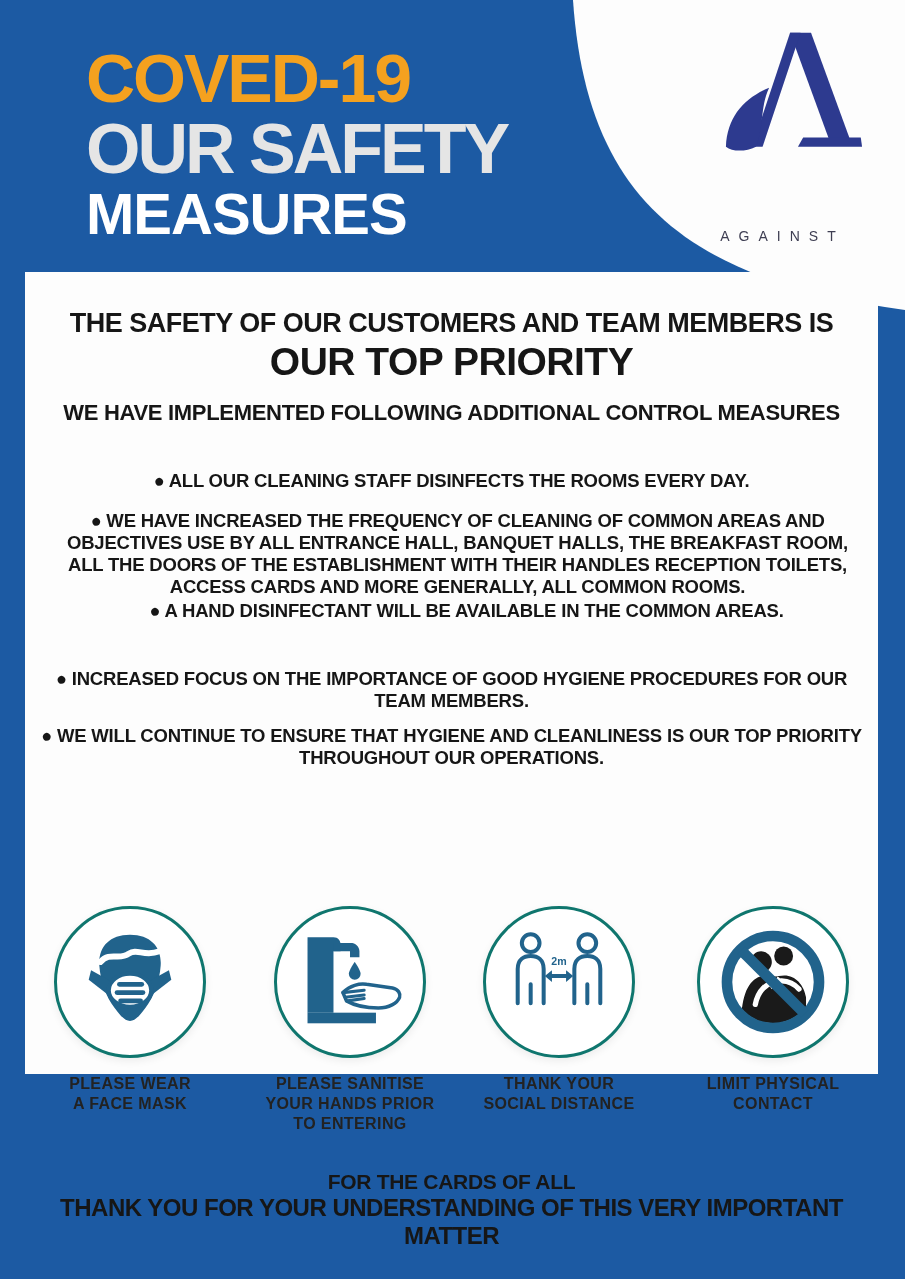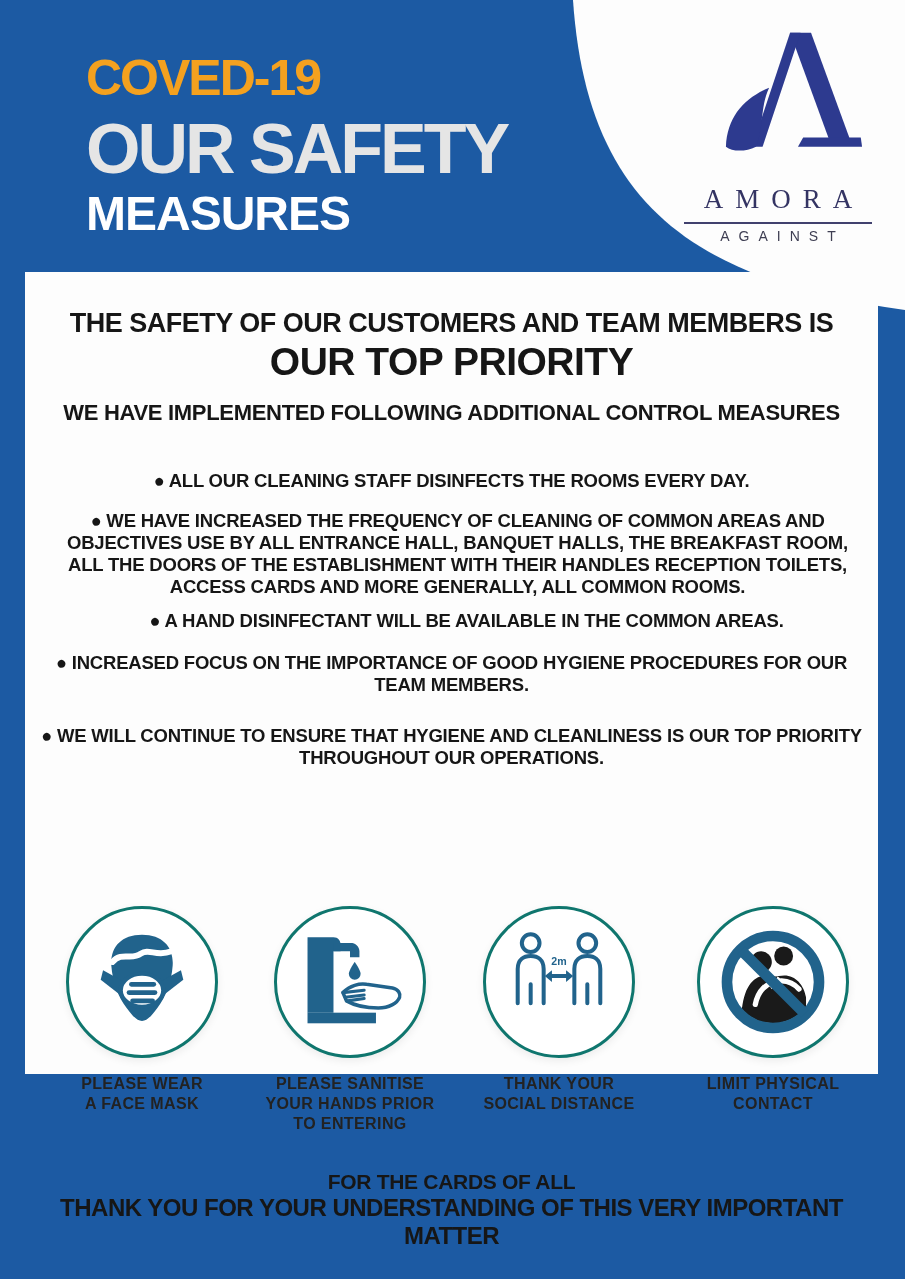--- a/index.html
+++ b/index.html
@@ -18,7 +18,7 @@
 
   
   .header-title{position:absolute;left:86px;top:40px;z-index:3;}
-  .header-title .t1{font-size:50px;line-height:76px;font-weight:bold;letter-spacing:-2px;color:var(--accent-orange);}
+  .header-title .t1{font-size:68px;line-height:76px;font-weight:bold;letter-spacing:-2px;color:var(--accent-orange);}
   .header-title .t2{font-size:70px;line-height:66px;font-weight:bold;letter-spacing:-3px;color:#e5e5e5;}
   .header-title .t3{font-size:48px;line-height:64px;font-weight:bold;letter-spacing:-1px;color:#fff;}
 

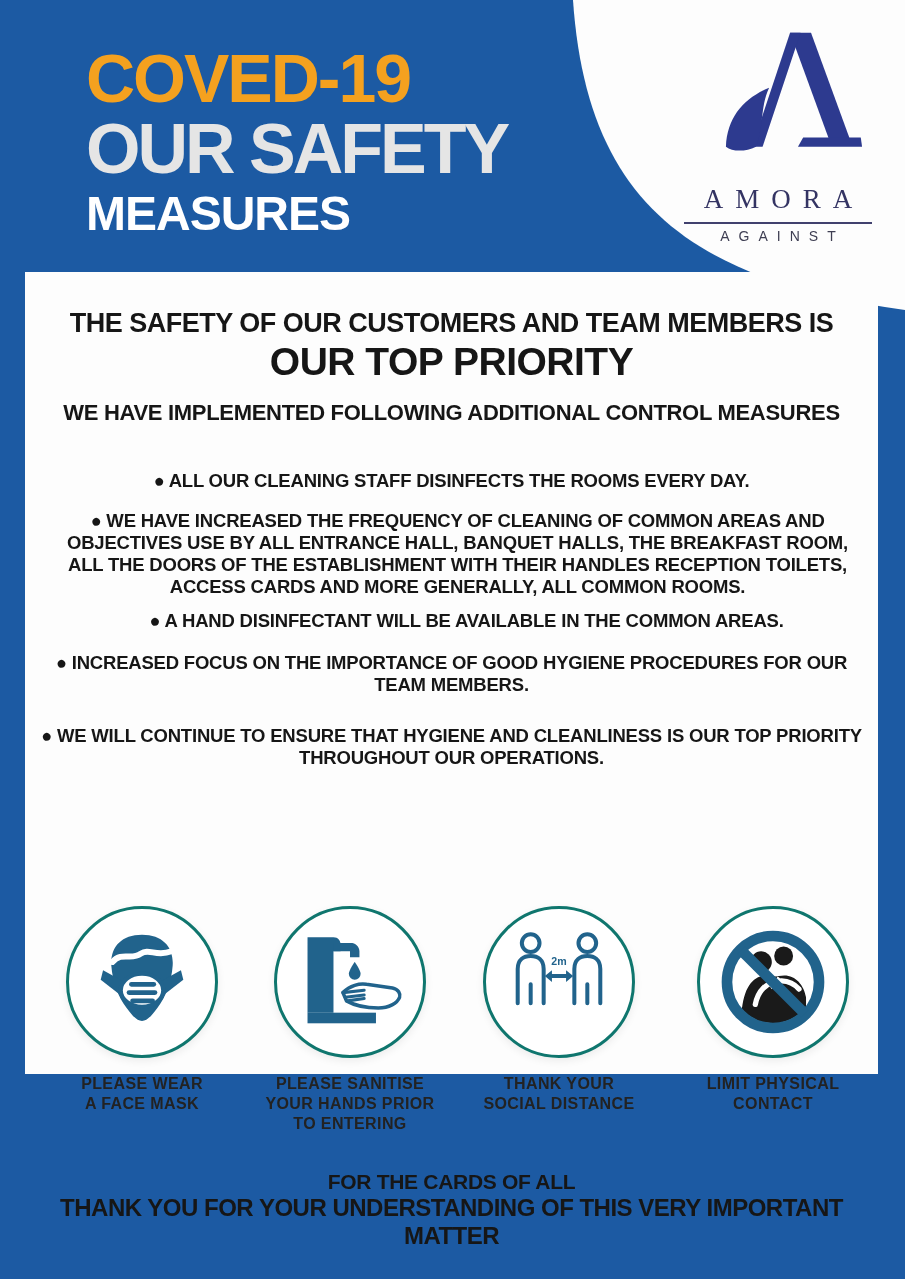--- a/index.html
+++ b/index.html
@@ -20,7 +20,7 @@
   .header-title{position:absolute;left:86px;top:40px;z-index:3;}
   .header-title .t1{font-size:68px;line-height:76px;font-weight:bold;letter-spacing:-2px;color:var(--accent-orange);}
   .header-title .t2{font-size:70px;line-height:66px;font-weight:bold;letter-spacing:-3px;color:#e5e5e5;}
-  .header-title .t3{font-size:48px;line-height:64px;font-weight:bold;letter-spacing:-1px;color:#fff;}
+  .header-title .t3{font-size:58px;line-height:64px;font-weight:bold;letter-spacing:-1px;color:#fff;}
 
   .logo-bubble{position:absolute;top:0;right:0;z-index:2;}
   .logo-mark{position:absolute;left:722px;top:24px;z-index:4;}

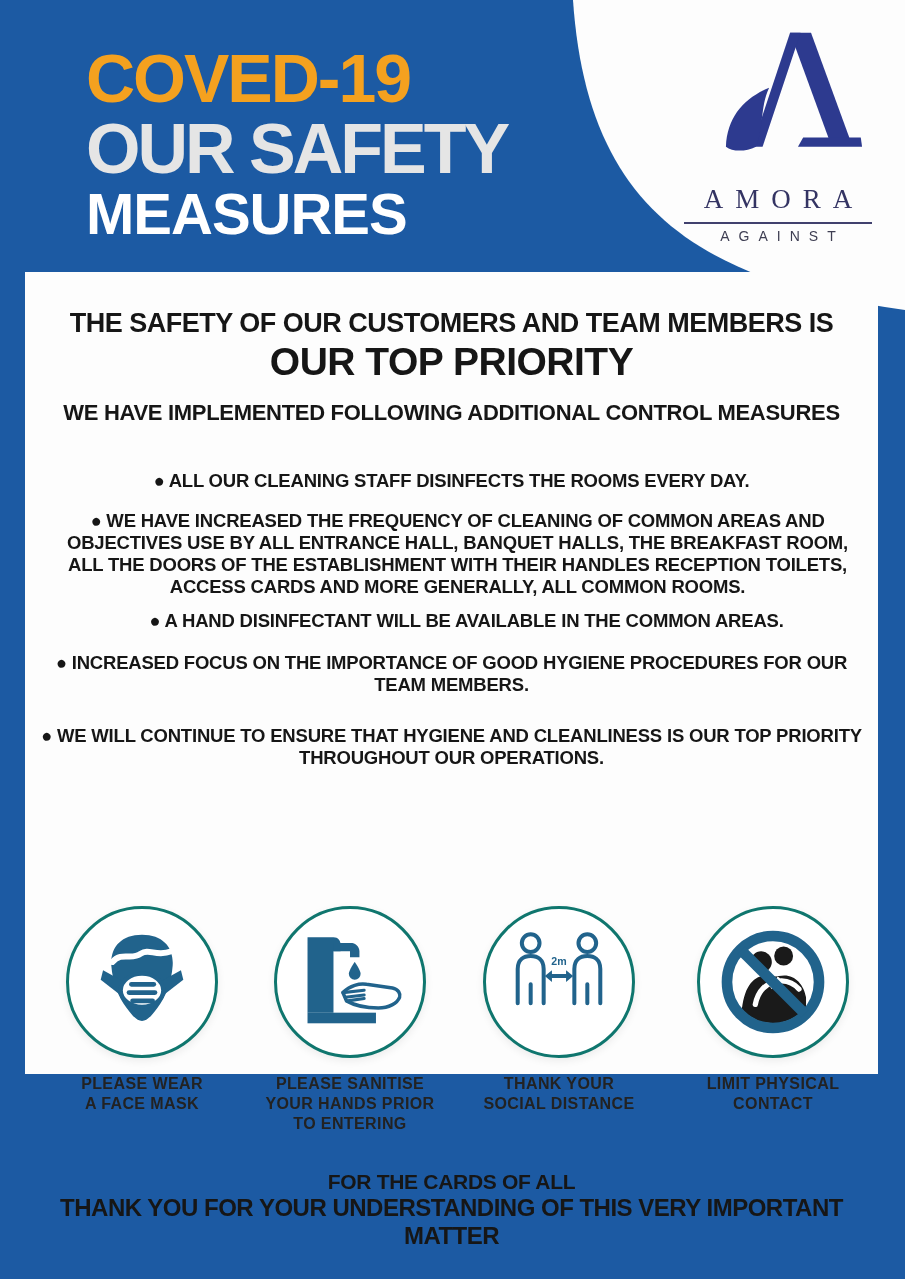--- a/index.html
+++ b/index.html
@@ -83,7 +83,6 @@
     <path class="fnavy" d="M52 4 L60 4 L31 91 L23 91 Z"></path>
     <path class="fnavy" d="M3 91 C4 68 17 54 36 46 C29 61 32 76 26 91 C18 95 8 95 3 91 Z"></path>
   </svg>
-  <div class="logo-brand">AMORA</div>
   <div class="logo-sub">AGAINST</div>
 
   <div class="content">

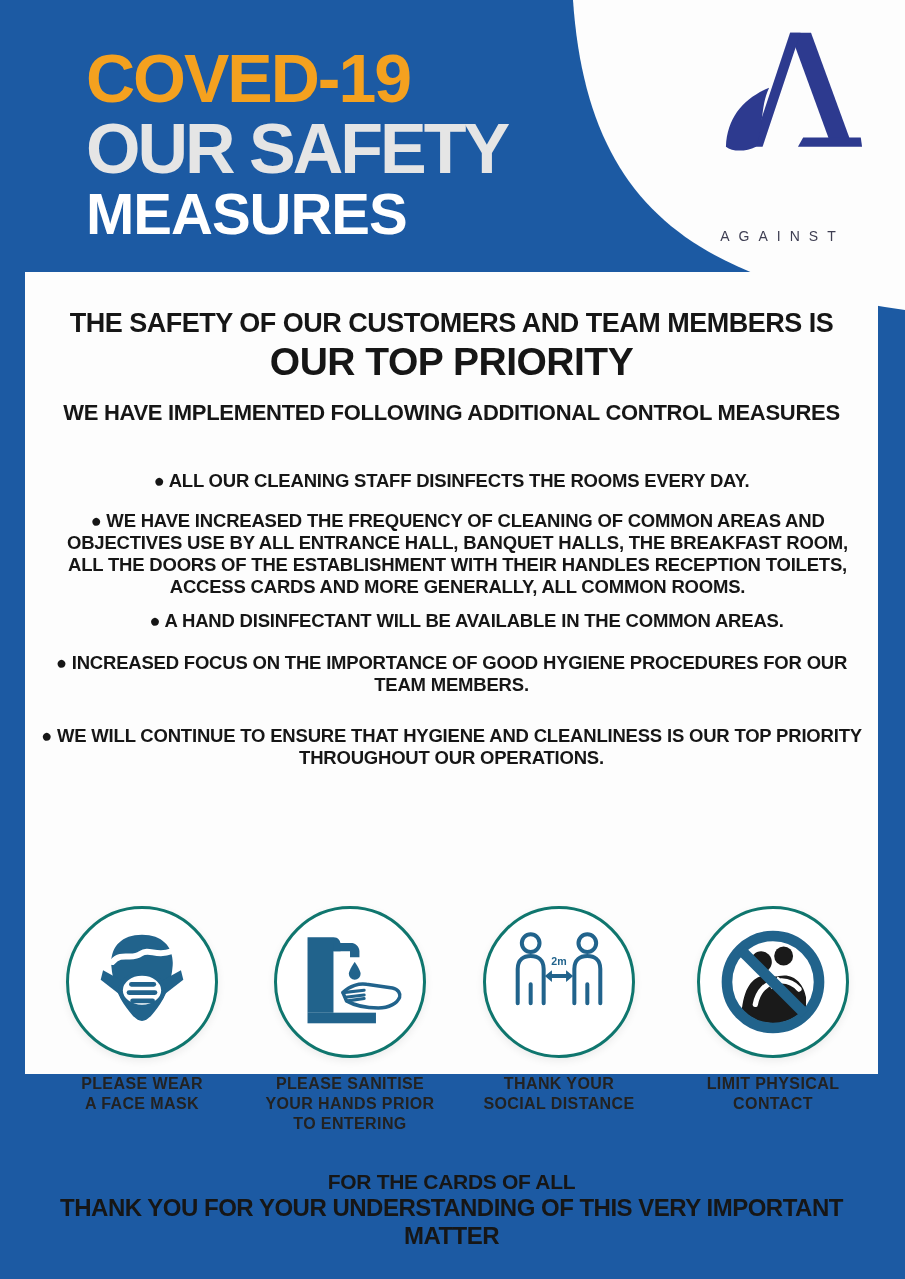--- a/index.html
+++ b/index.html
@@ -39,7 +39,7 @@
   .subheading{top:128px;font-size:22px;line-height:26px;font-weight:bold;letter-spacing:-0.3px;}
 
   .bullet{font-size:18.5px;line-height:22px;font-weight:bold;letter-spacing:-0.2px;white-space:pre-line;padding:0 14px;}
-  .b1{top:198px;} .b2{top:238px;margin-left:12px;} .b3{top:338px;padding-left:44px;} .b4{top:380px;} .b5{top:453px;}
+  .b1{top:198px;} .b2{top:238px;margin-left:12px;} .b3{top:328px;padding-left:44px;} .b4{top:380px;} .b5{top:453px;}
 
   .section-heading{top:532px;font-size:27px;line-height:31px;font-weight:bold;letter-spacing:2px;white-space:pre-line;}
 

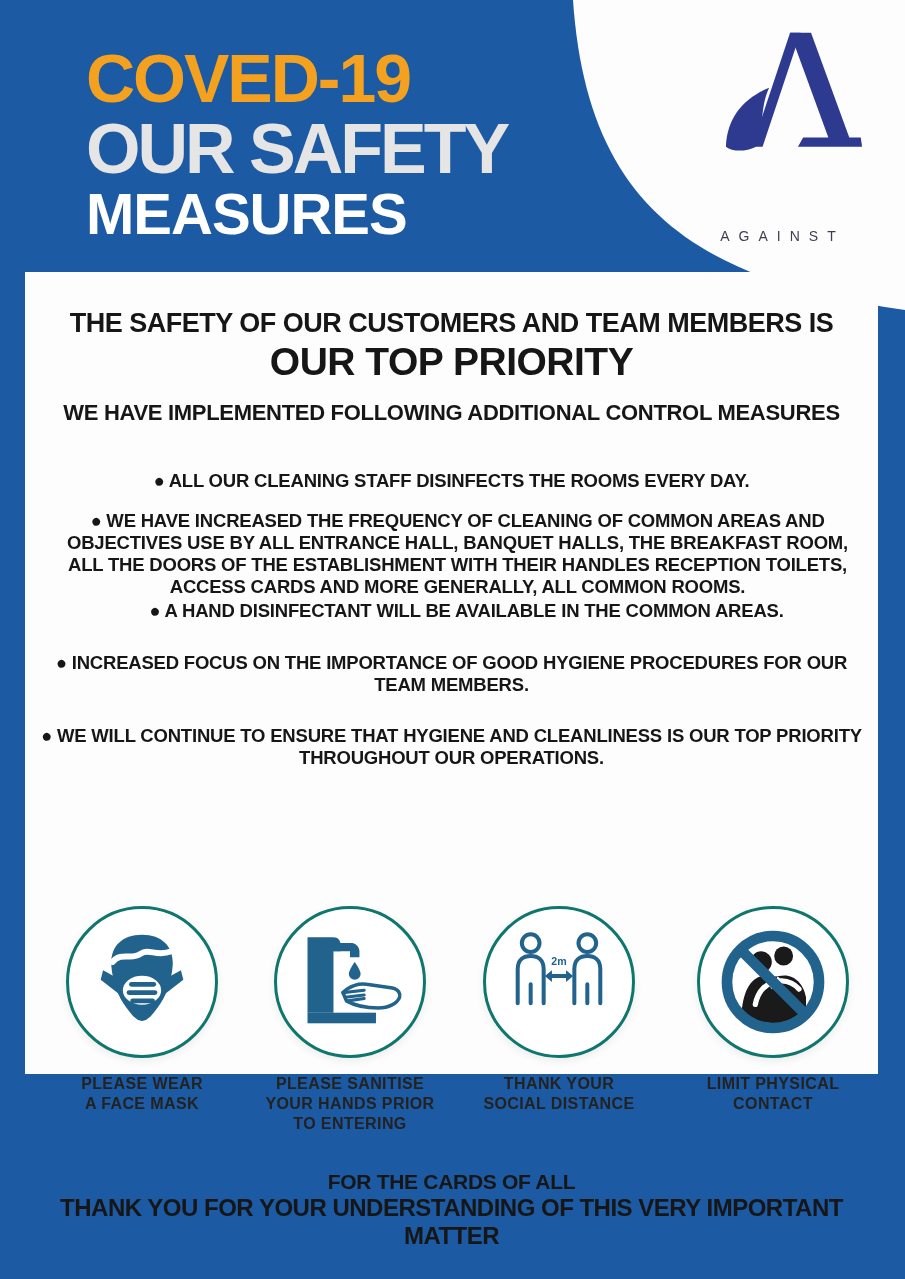--- a/index.html
+++ b/index.html
@@ -39,7 +39,7 @@
   .subheading{top:128px;font-size:22px;line-height:26px;font-weight:bold;letter-spacing:-0.3px;}
 
   .bullet{font-size:18.5px;line-height:22px;font-weight:bold;letter-spacing:-0.2px;white-space:pre-line;padding:0 14px;}
-  .b1{top:198px;} .b2{top:238px;margin-left:12px;} .b3{top:328px;padding-left:44px;} .b4{top:380px;} .b5{top:453px;}
+  .b1{top:198px;} .b2{top:238px;margin-left:12px;} .b3{top:328px;padding-left:44px;} .b4{top:396px;} .b5{top:453px;}
 
   .section-heading{top:532px;font-size:27px;line-height:31px;font-weight:bold;letter-spacing:2px;white-space:pre-line;}
 

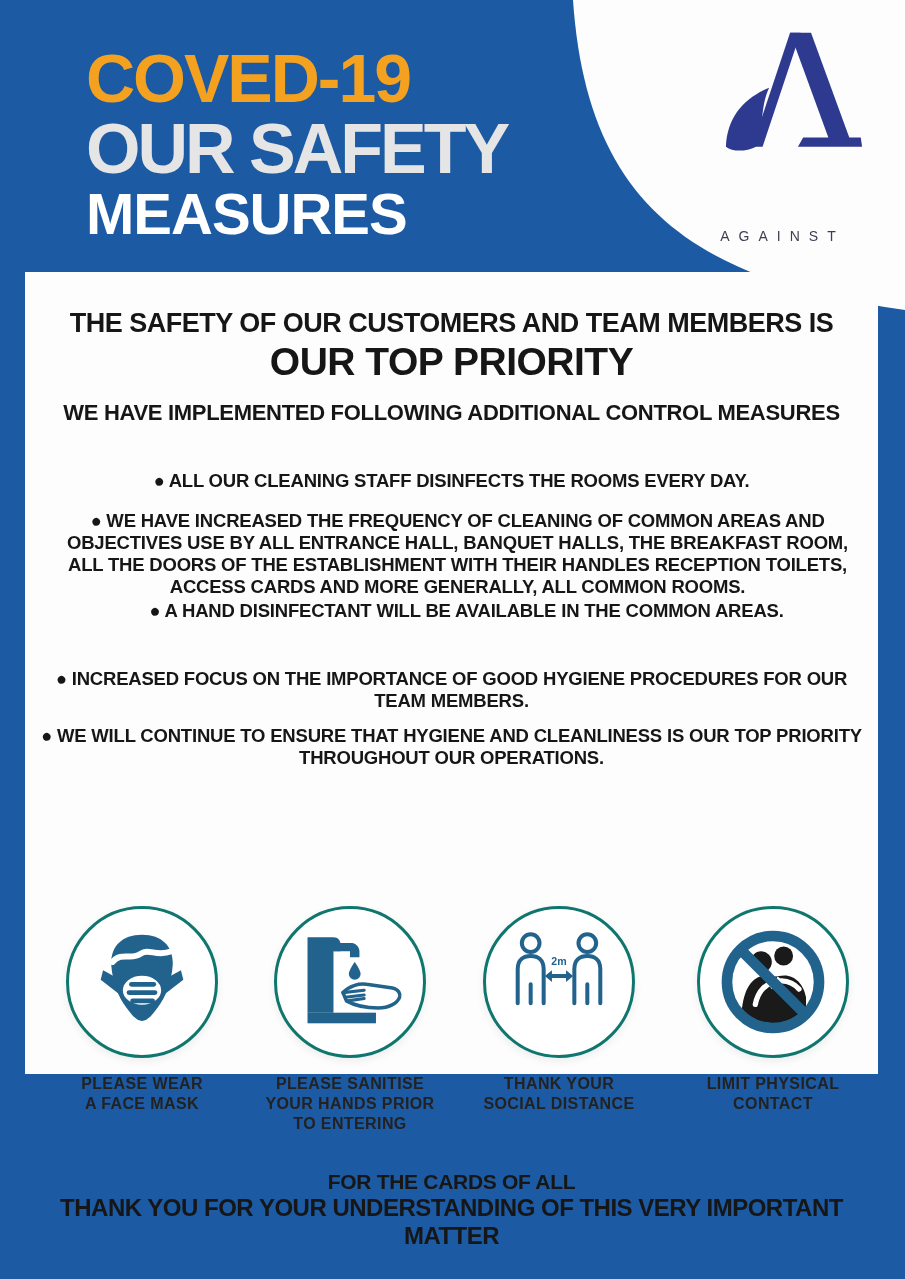--- a/index.html
+++ b/index.html
@@ -45,7 +45,7 @@
 
   
   .measure{position:absolute;top:634px;width:210px;text-align:center;}
-  .m0{left:12px;} .m1{left:220px;} .m2{left:429px;} .m3{left:643px;}
+  .m0{left:0px;} .m1{left:220px;} .m2{left:429px;} .m3{left:643px;}
   .icon-circle{width:152px;height:152px;margin:0 auto;background:#fff;border-radius:50%;
     border:3px solid #0f766e;box-shadow:0 3px 8px rgba(0,0,0,0.07);display:flex;align-items:center;justify-content:center;}
   .icon-circle svg{width:118px;height:118px;}

